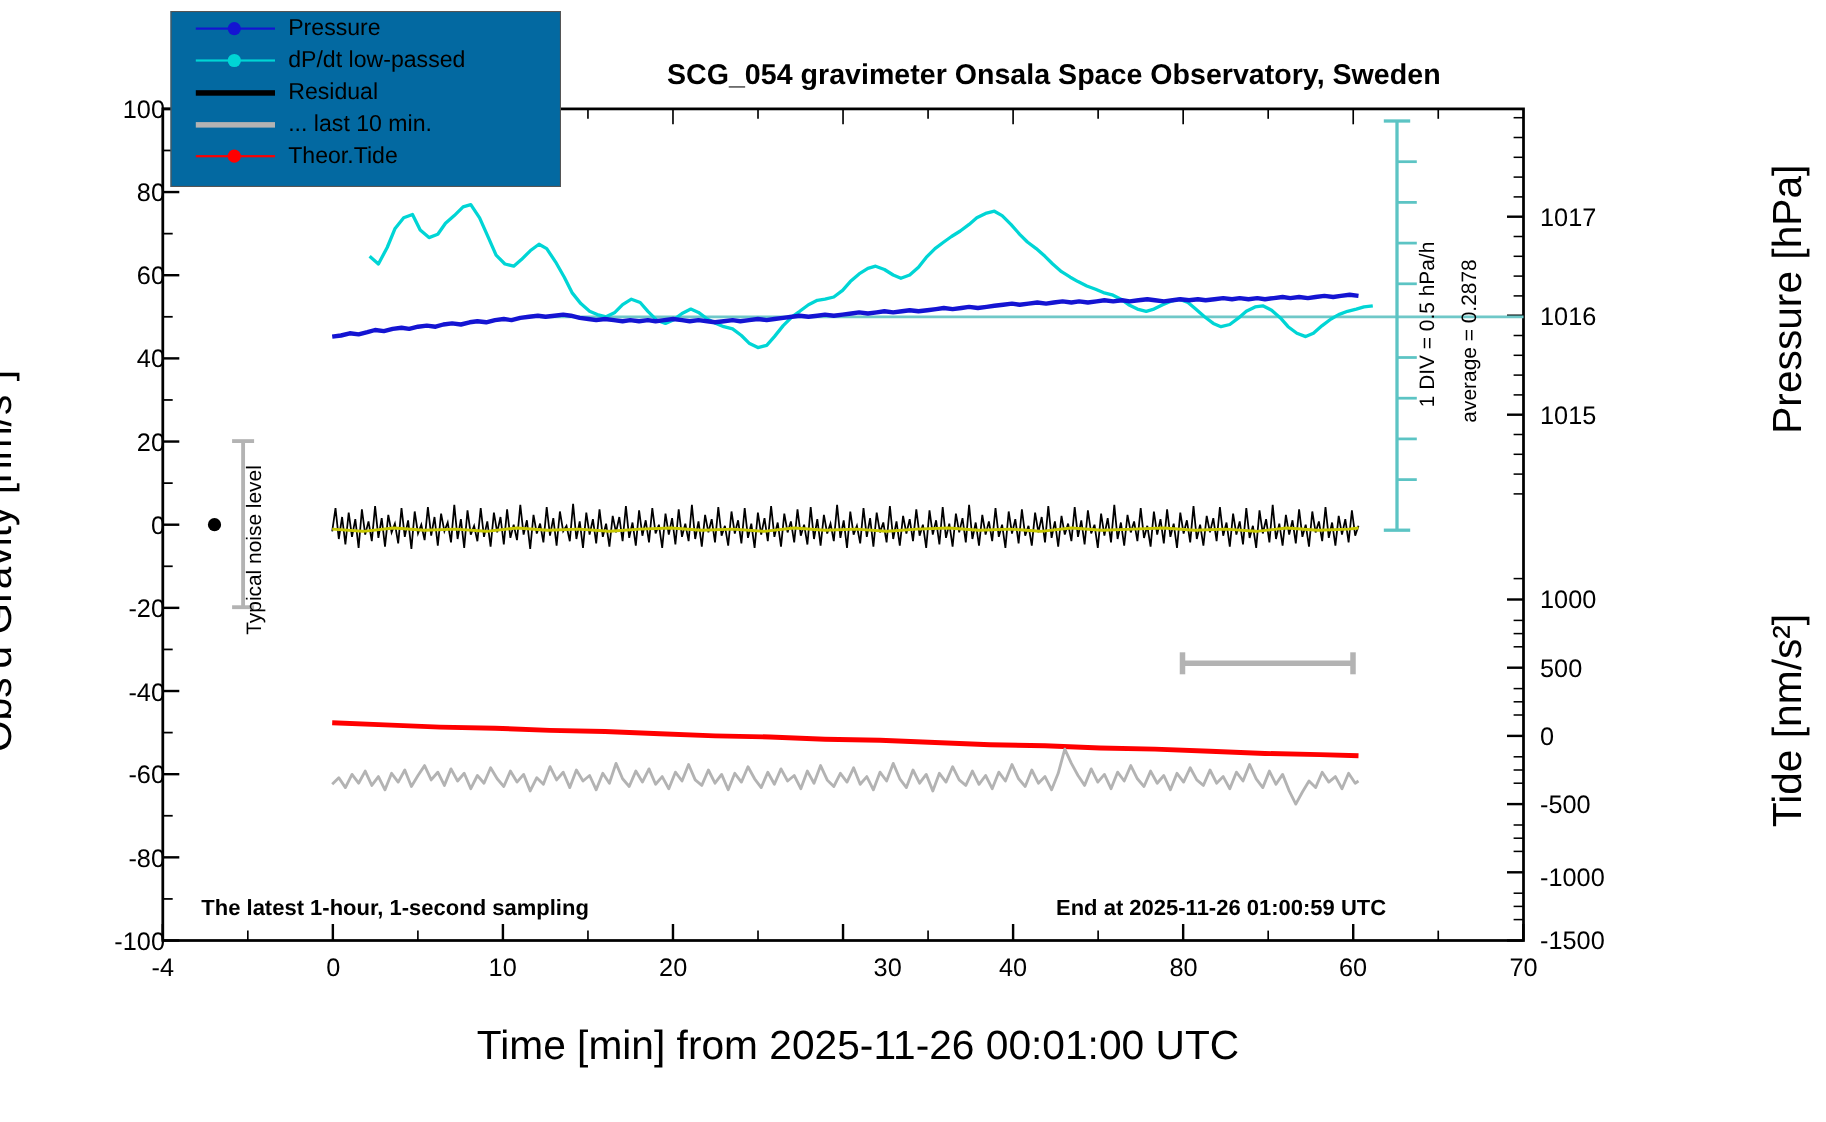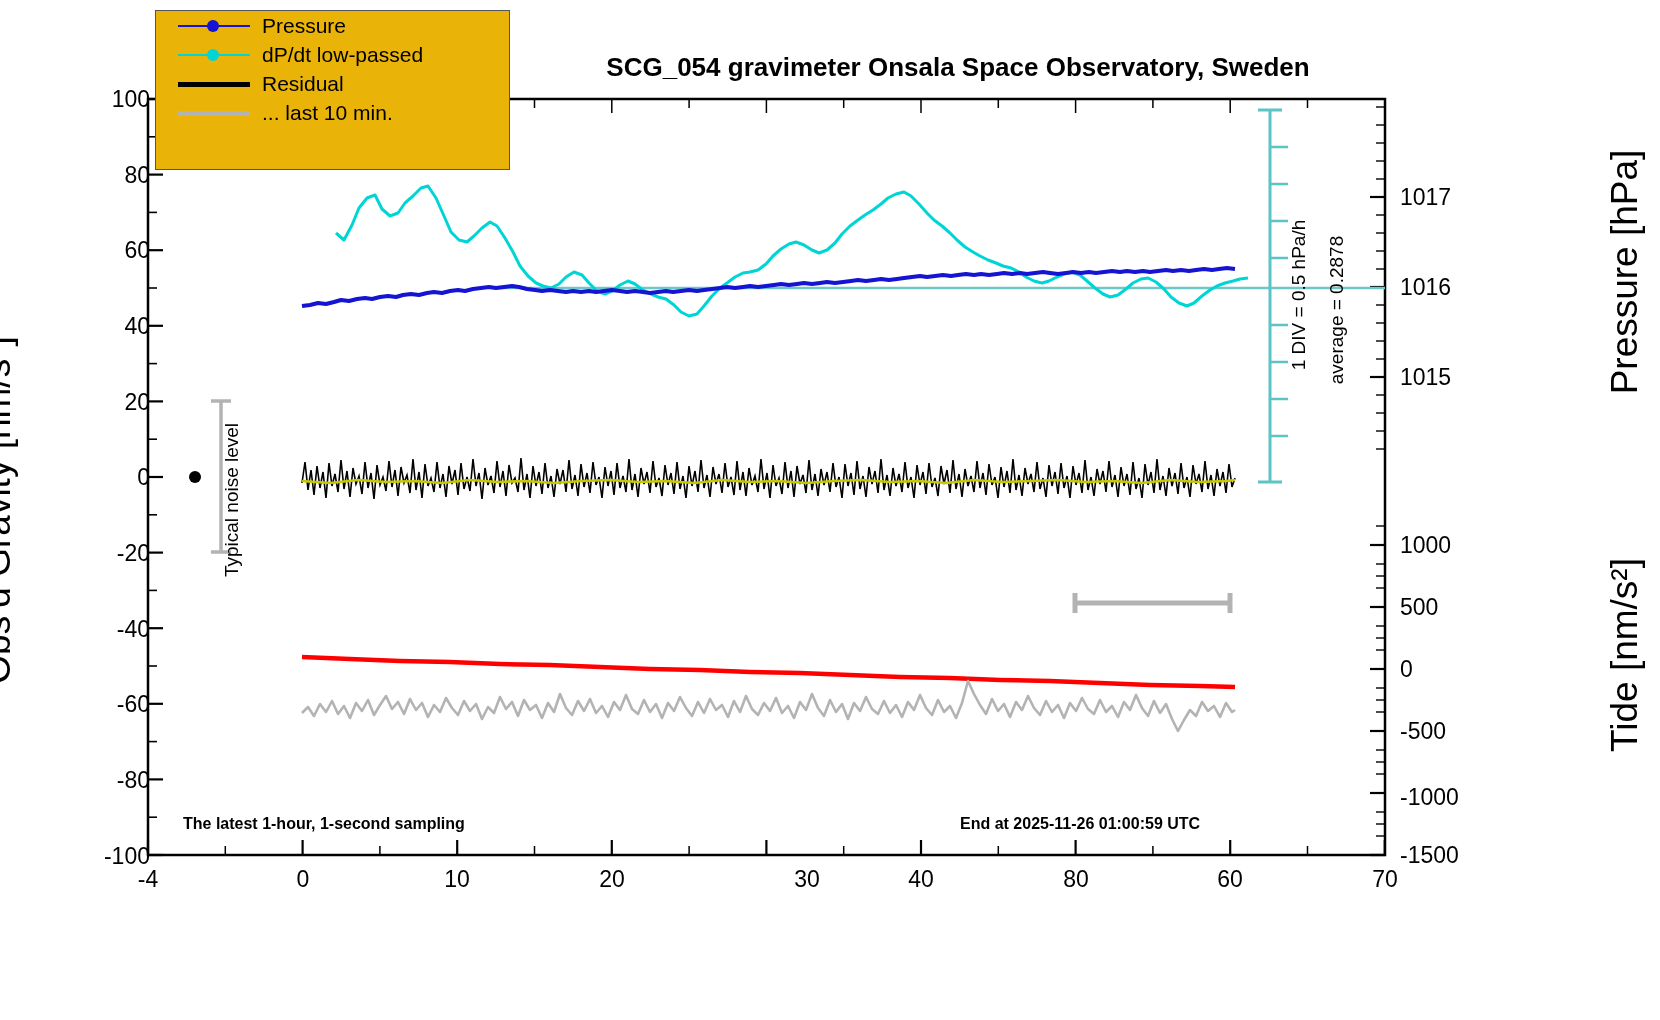--- a/index.html
+++ b/index.html
@@ -18,7 +18,7 @@
       font-size:26px;font-weight:bold;white-space:nowrap;margin-left:18px;}
   .tick-txt{position:absolute;font-size:23px;white-space:nowrap;}
   .legend-box{position:absolute;left:155px;top:10px;width:355px;height:160px;
-      border:1.5px solid #555;background:#eab308;box-sizing:border-box;}
+      border:1.5px solid #555;background:#0369a1;box-sizing:border-box;}
   .legend-row{display:flex;align-items:center;height:29px;margin-left:22px;}
   .legend-sym{width:72px;height:20px;position:relative;margin-right:12px;}
   .legend-line{position:absolute;top:9px;left:0;width:72px;height:2px;}

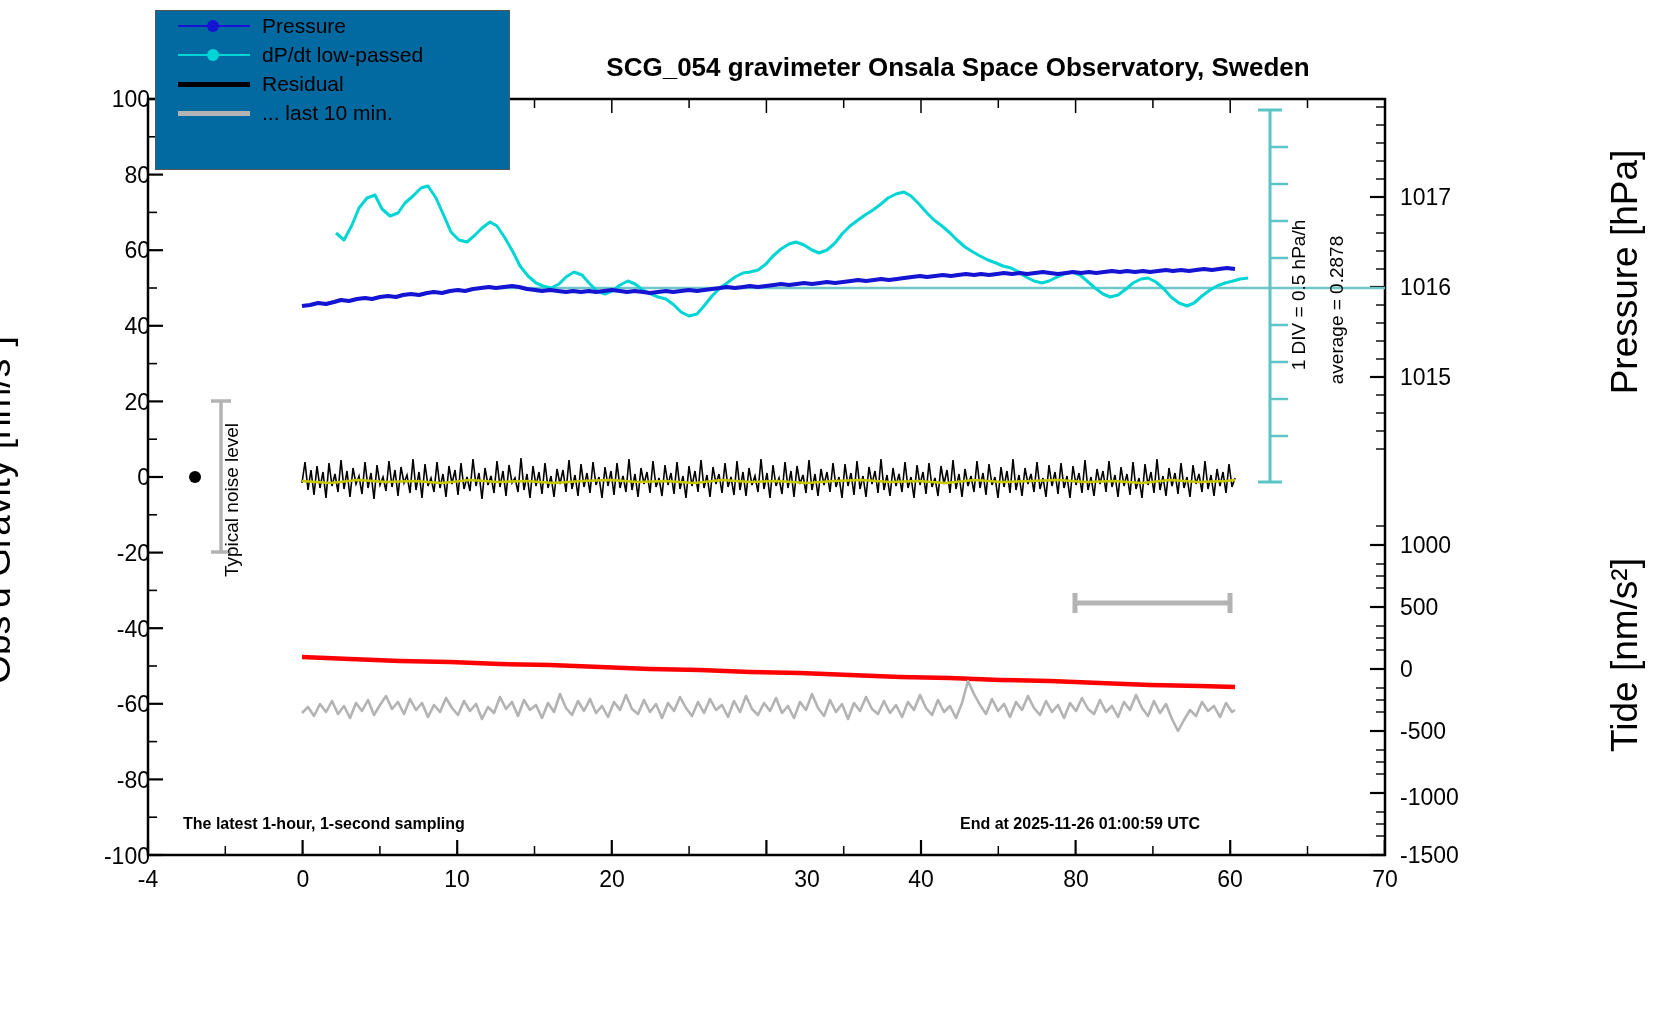--- a/index.html
+++ b/index.html
@@ -336,6 +336,13 @@
       </span>
       <span class="legend-txt">... last 10 min.</span>
     </div>
+    <div class="legend-row">
+      <span class="legend-sym">
+        <span class="legend-line" style="background:#ff0000;"></span>
+        <span class="legend-dot" style="background:#ff0000;"></span>
+      </span>
+      <span class="legend-txt">Theor.Tide</span>
+    </div>
   </div>
 
 </div>

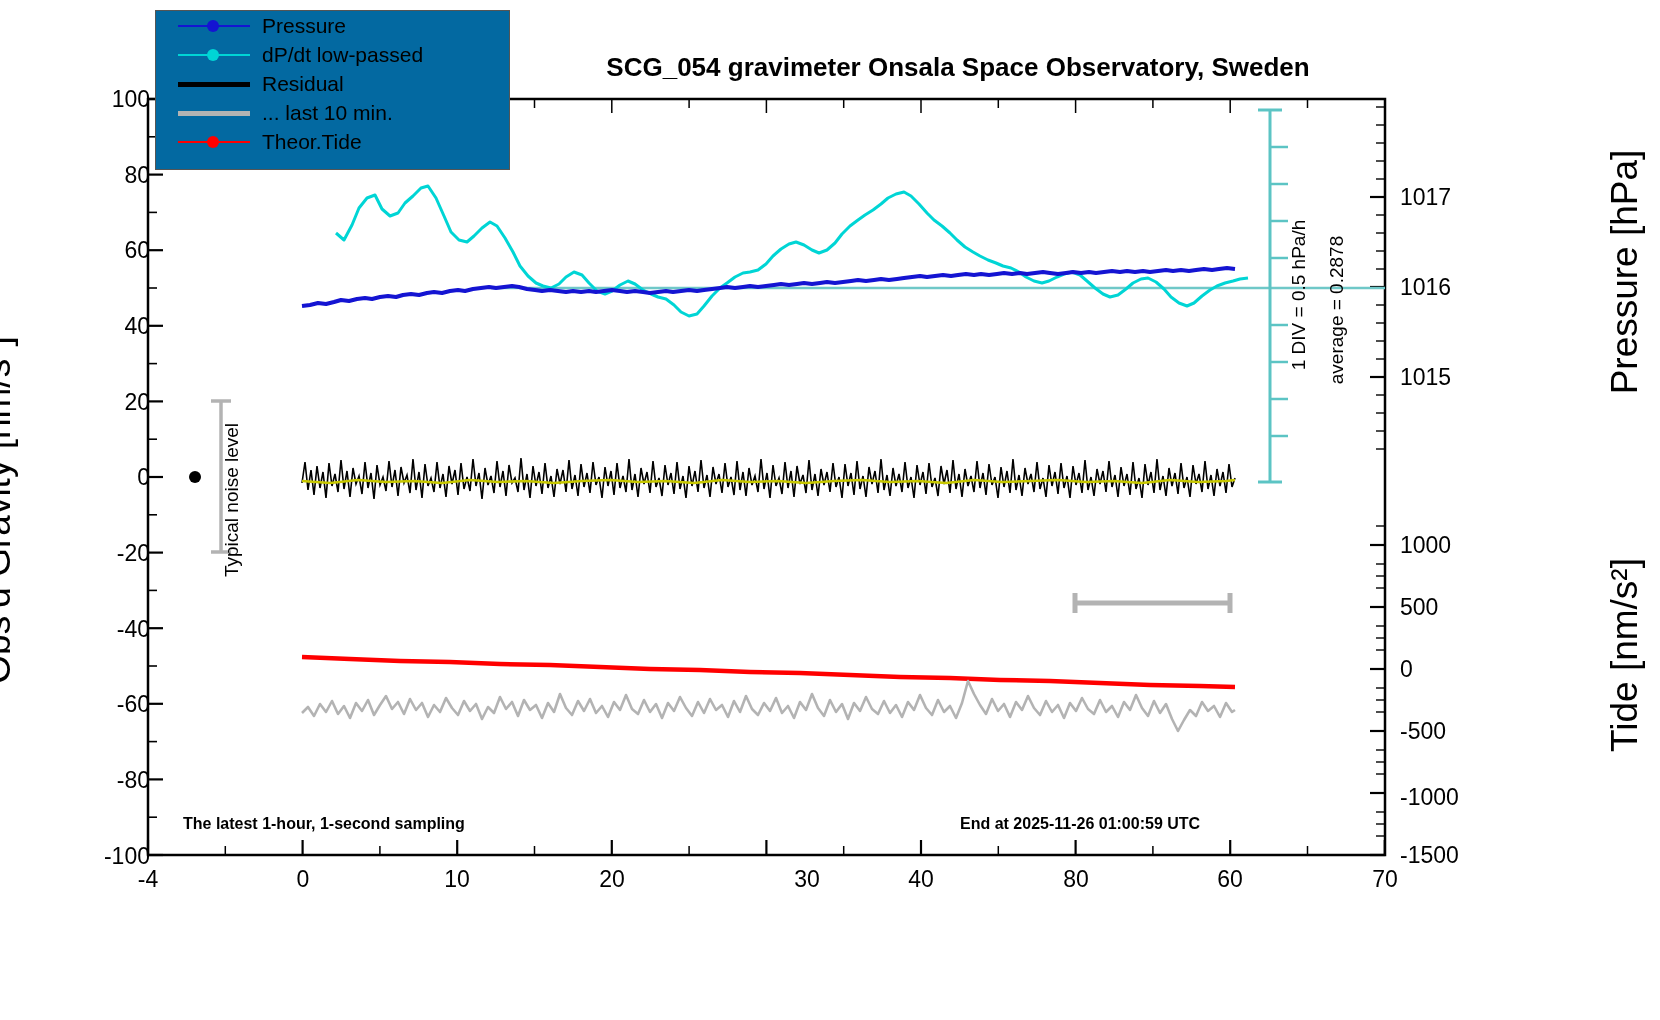--- a/index.html
+++ b/index.html
@@ -26,7 +26,7 @@
   .legend-dot{position:absolute;top:4px;left:29px;width:12px;height:12px;border-radius:50%;}
   .legend-txt{font-size:21px;}
   .vtxt{position:absolute;transform-origin:center center;white-space:nowrap;font-size:19px;}
-  .foot{position:absolute;font-size:16px;font-weight:bold;white-space:nowrap;}
+  .foot{position:absolute;font-size:20px;font-weight:bold;white-space:nowrap;}
 </style>
 </head>
 <body>

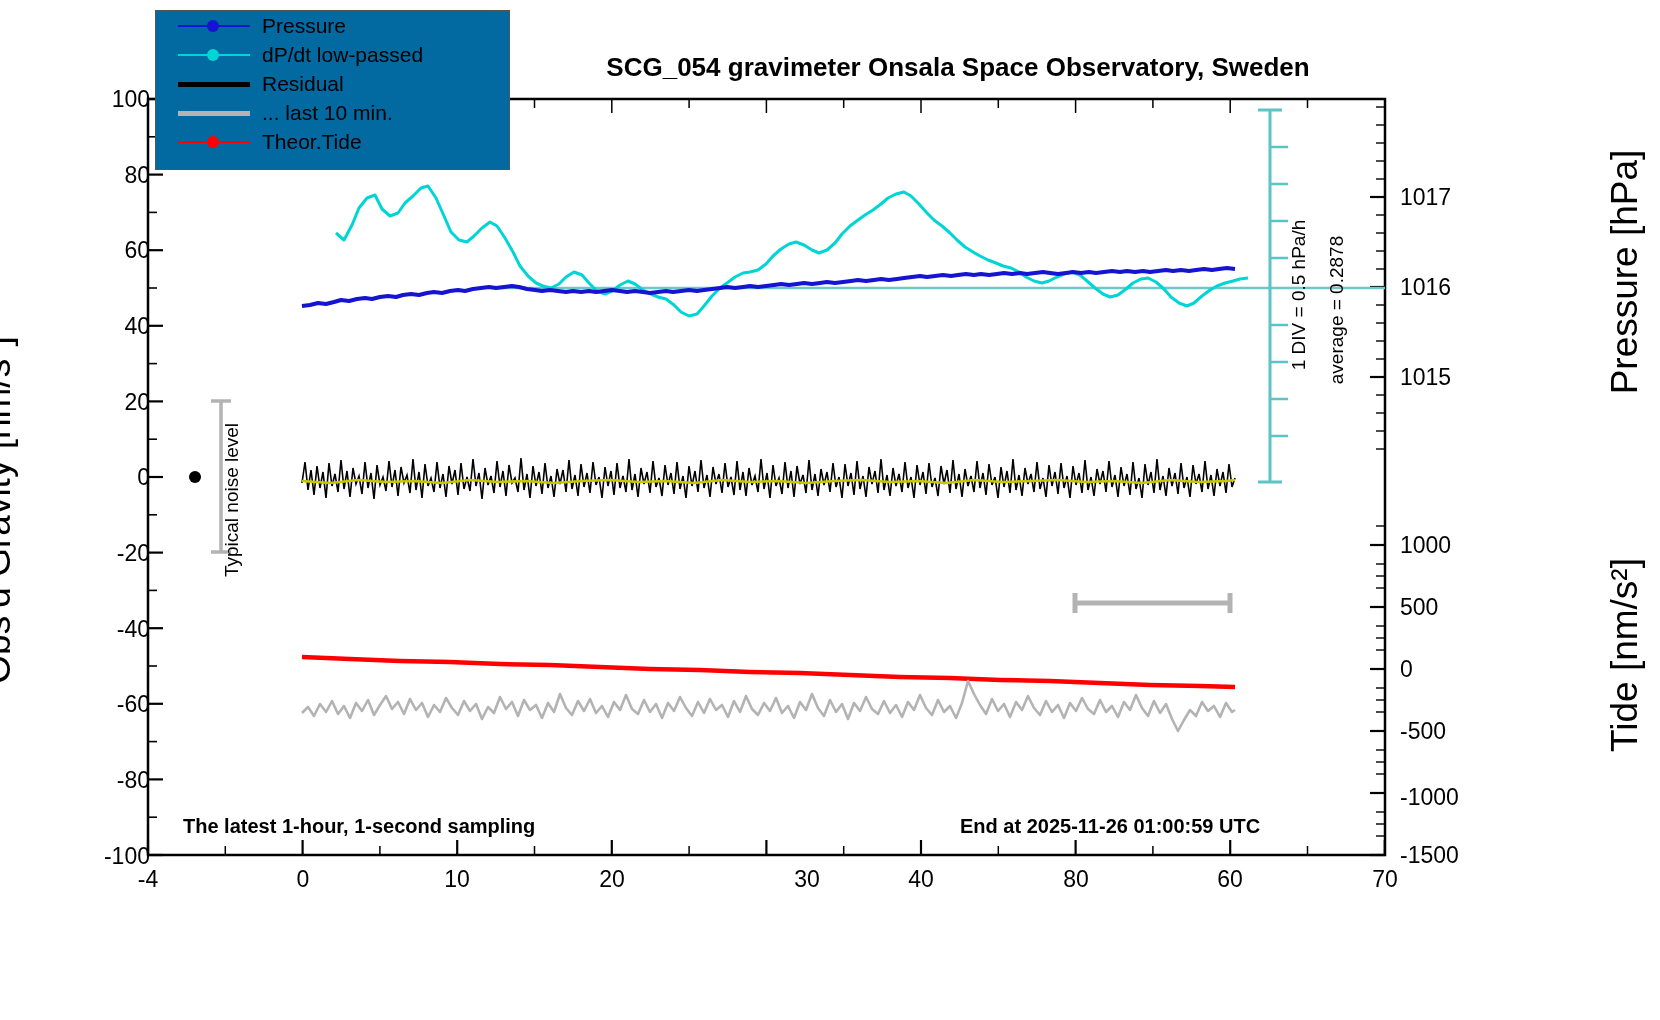--- a/index.html
+++ b/index.html
@@ -38,6 +38,7 @@
   <div class="ylab-left">Obs’d Gravity [nm/s²]</div>
   <div class="ylab-right1">Pressure [hPa]</div>
   <div class="ylab-right2">Tide [nm/s²]</div>
+  <div class="xlab">Time [min] from 2025-11-26 00:01:00 UTC</div>
 
   <svg width="1660" height="1020" style="position:absolute;left:0;top:0;">
 

